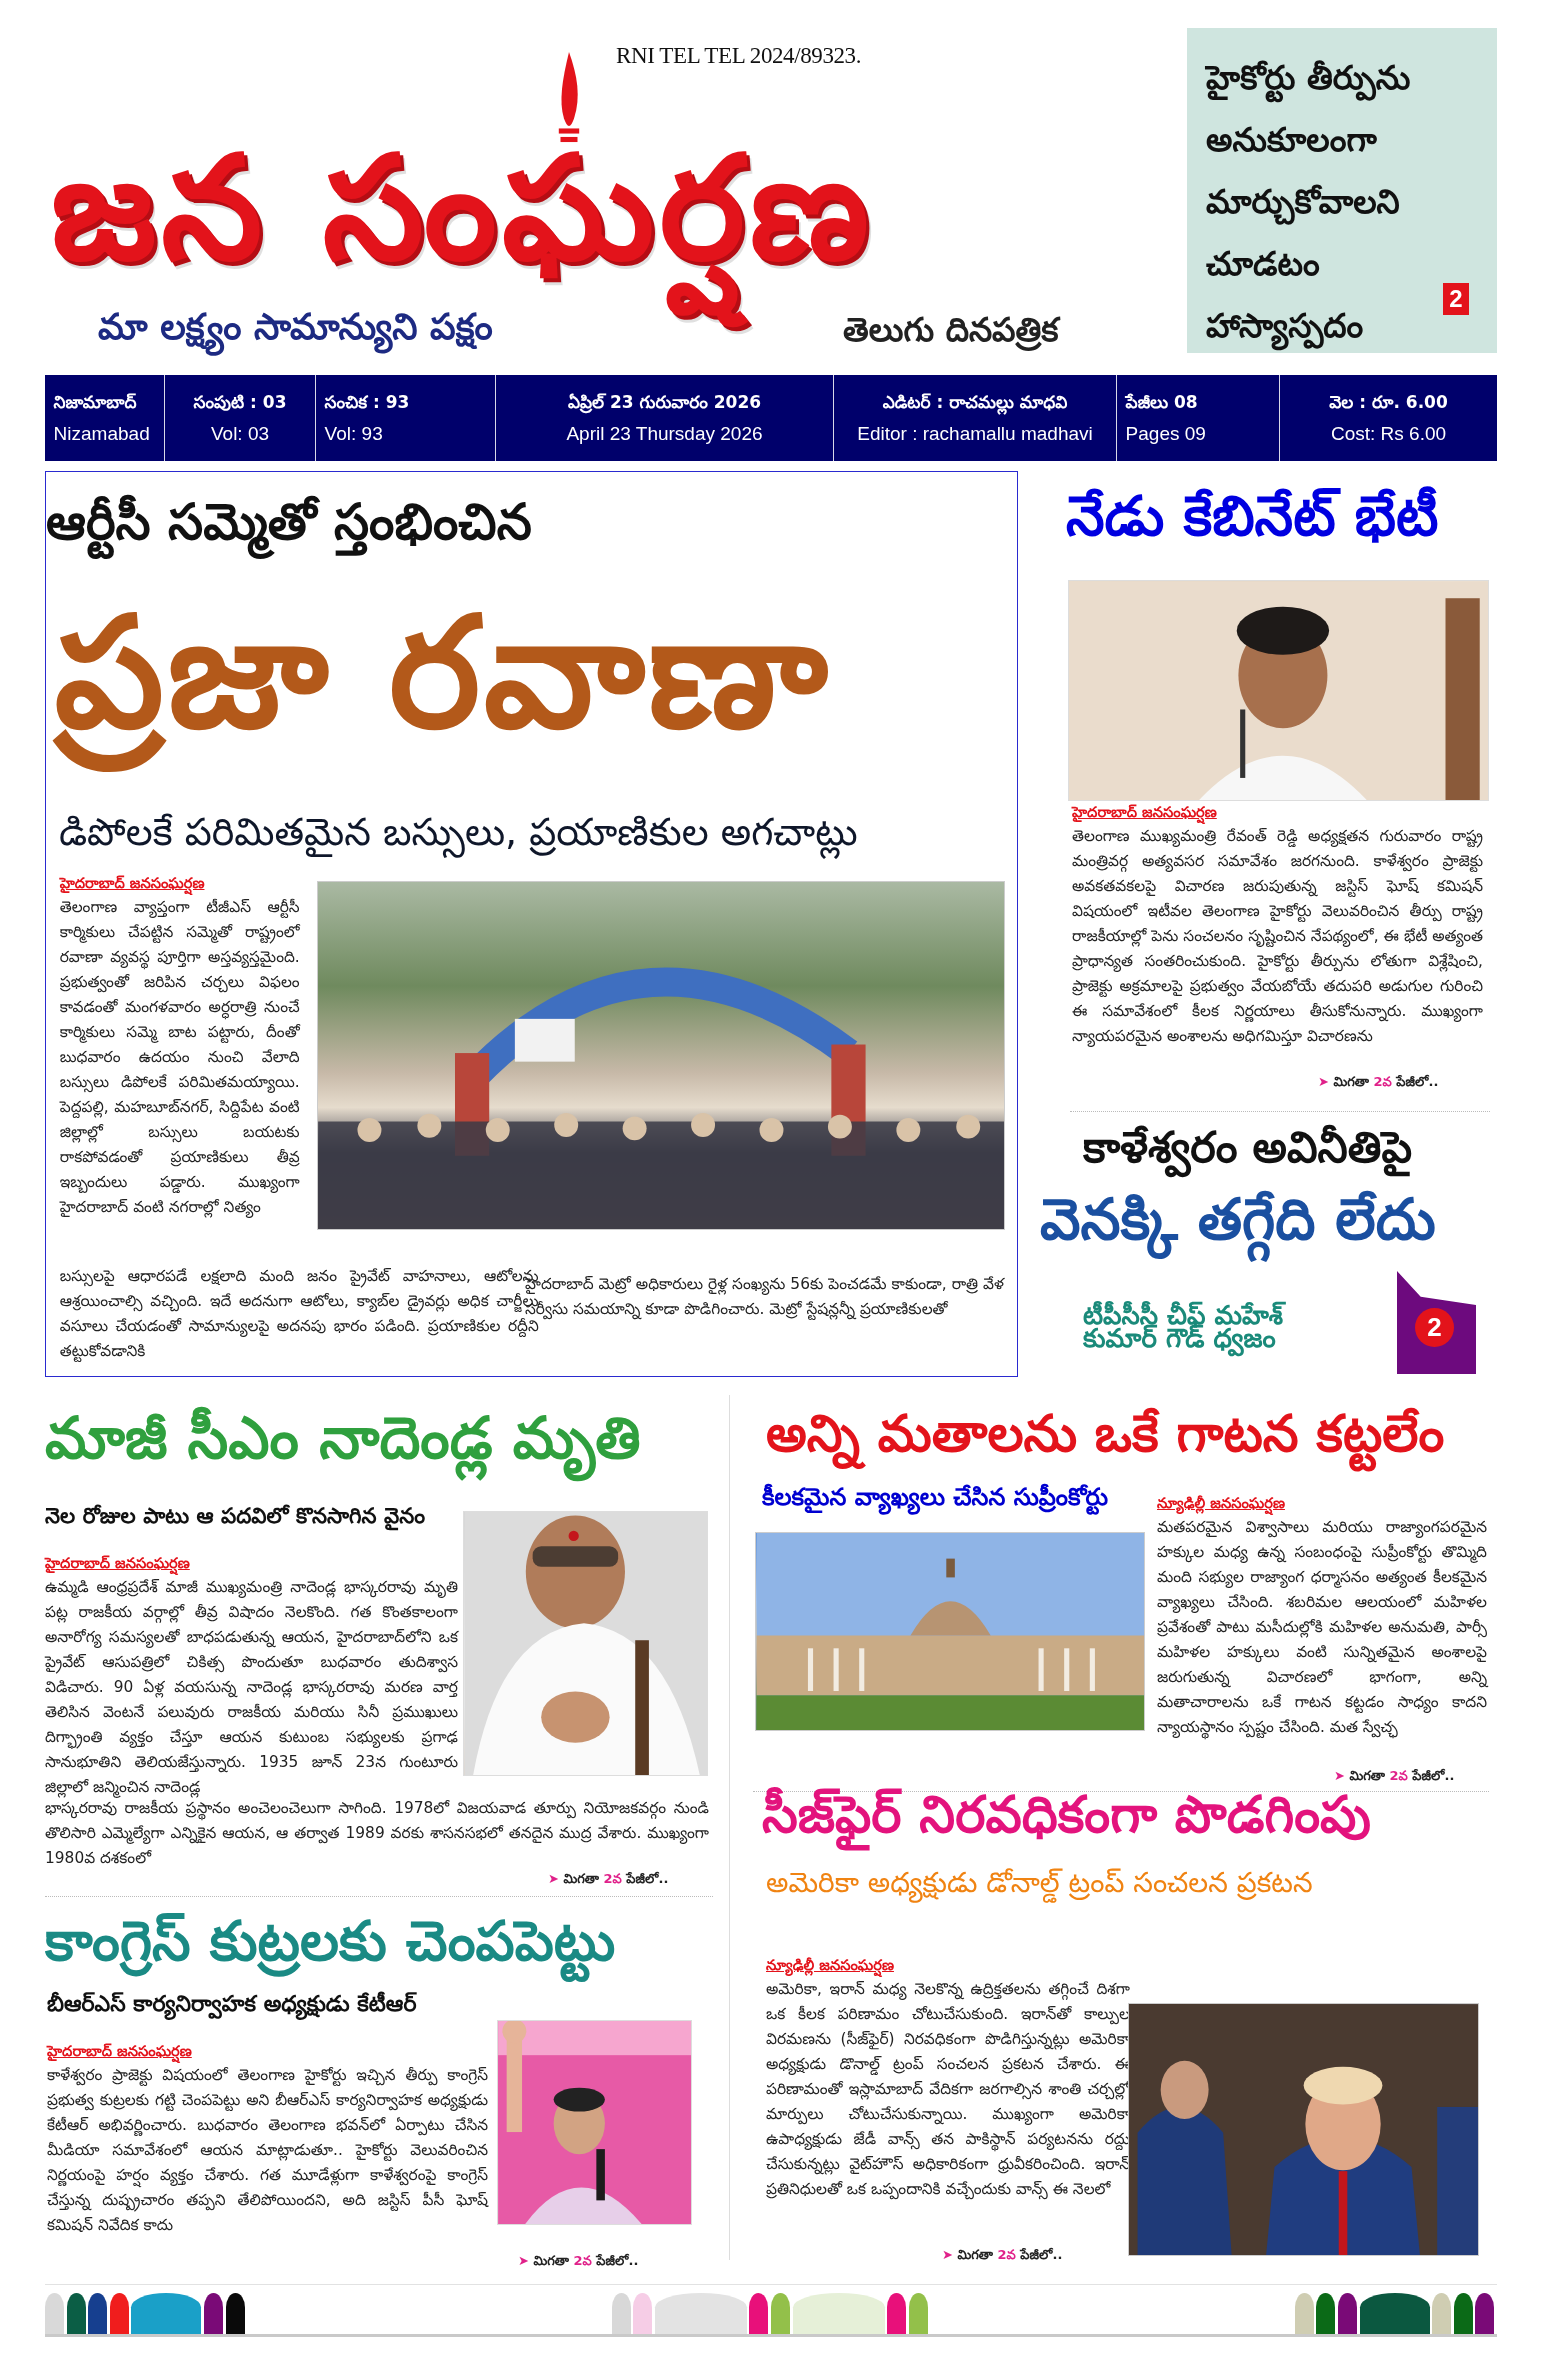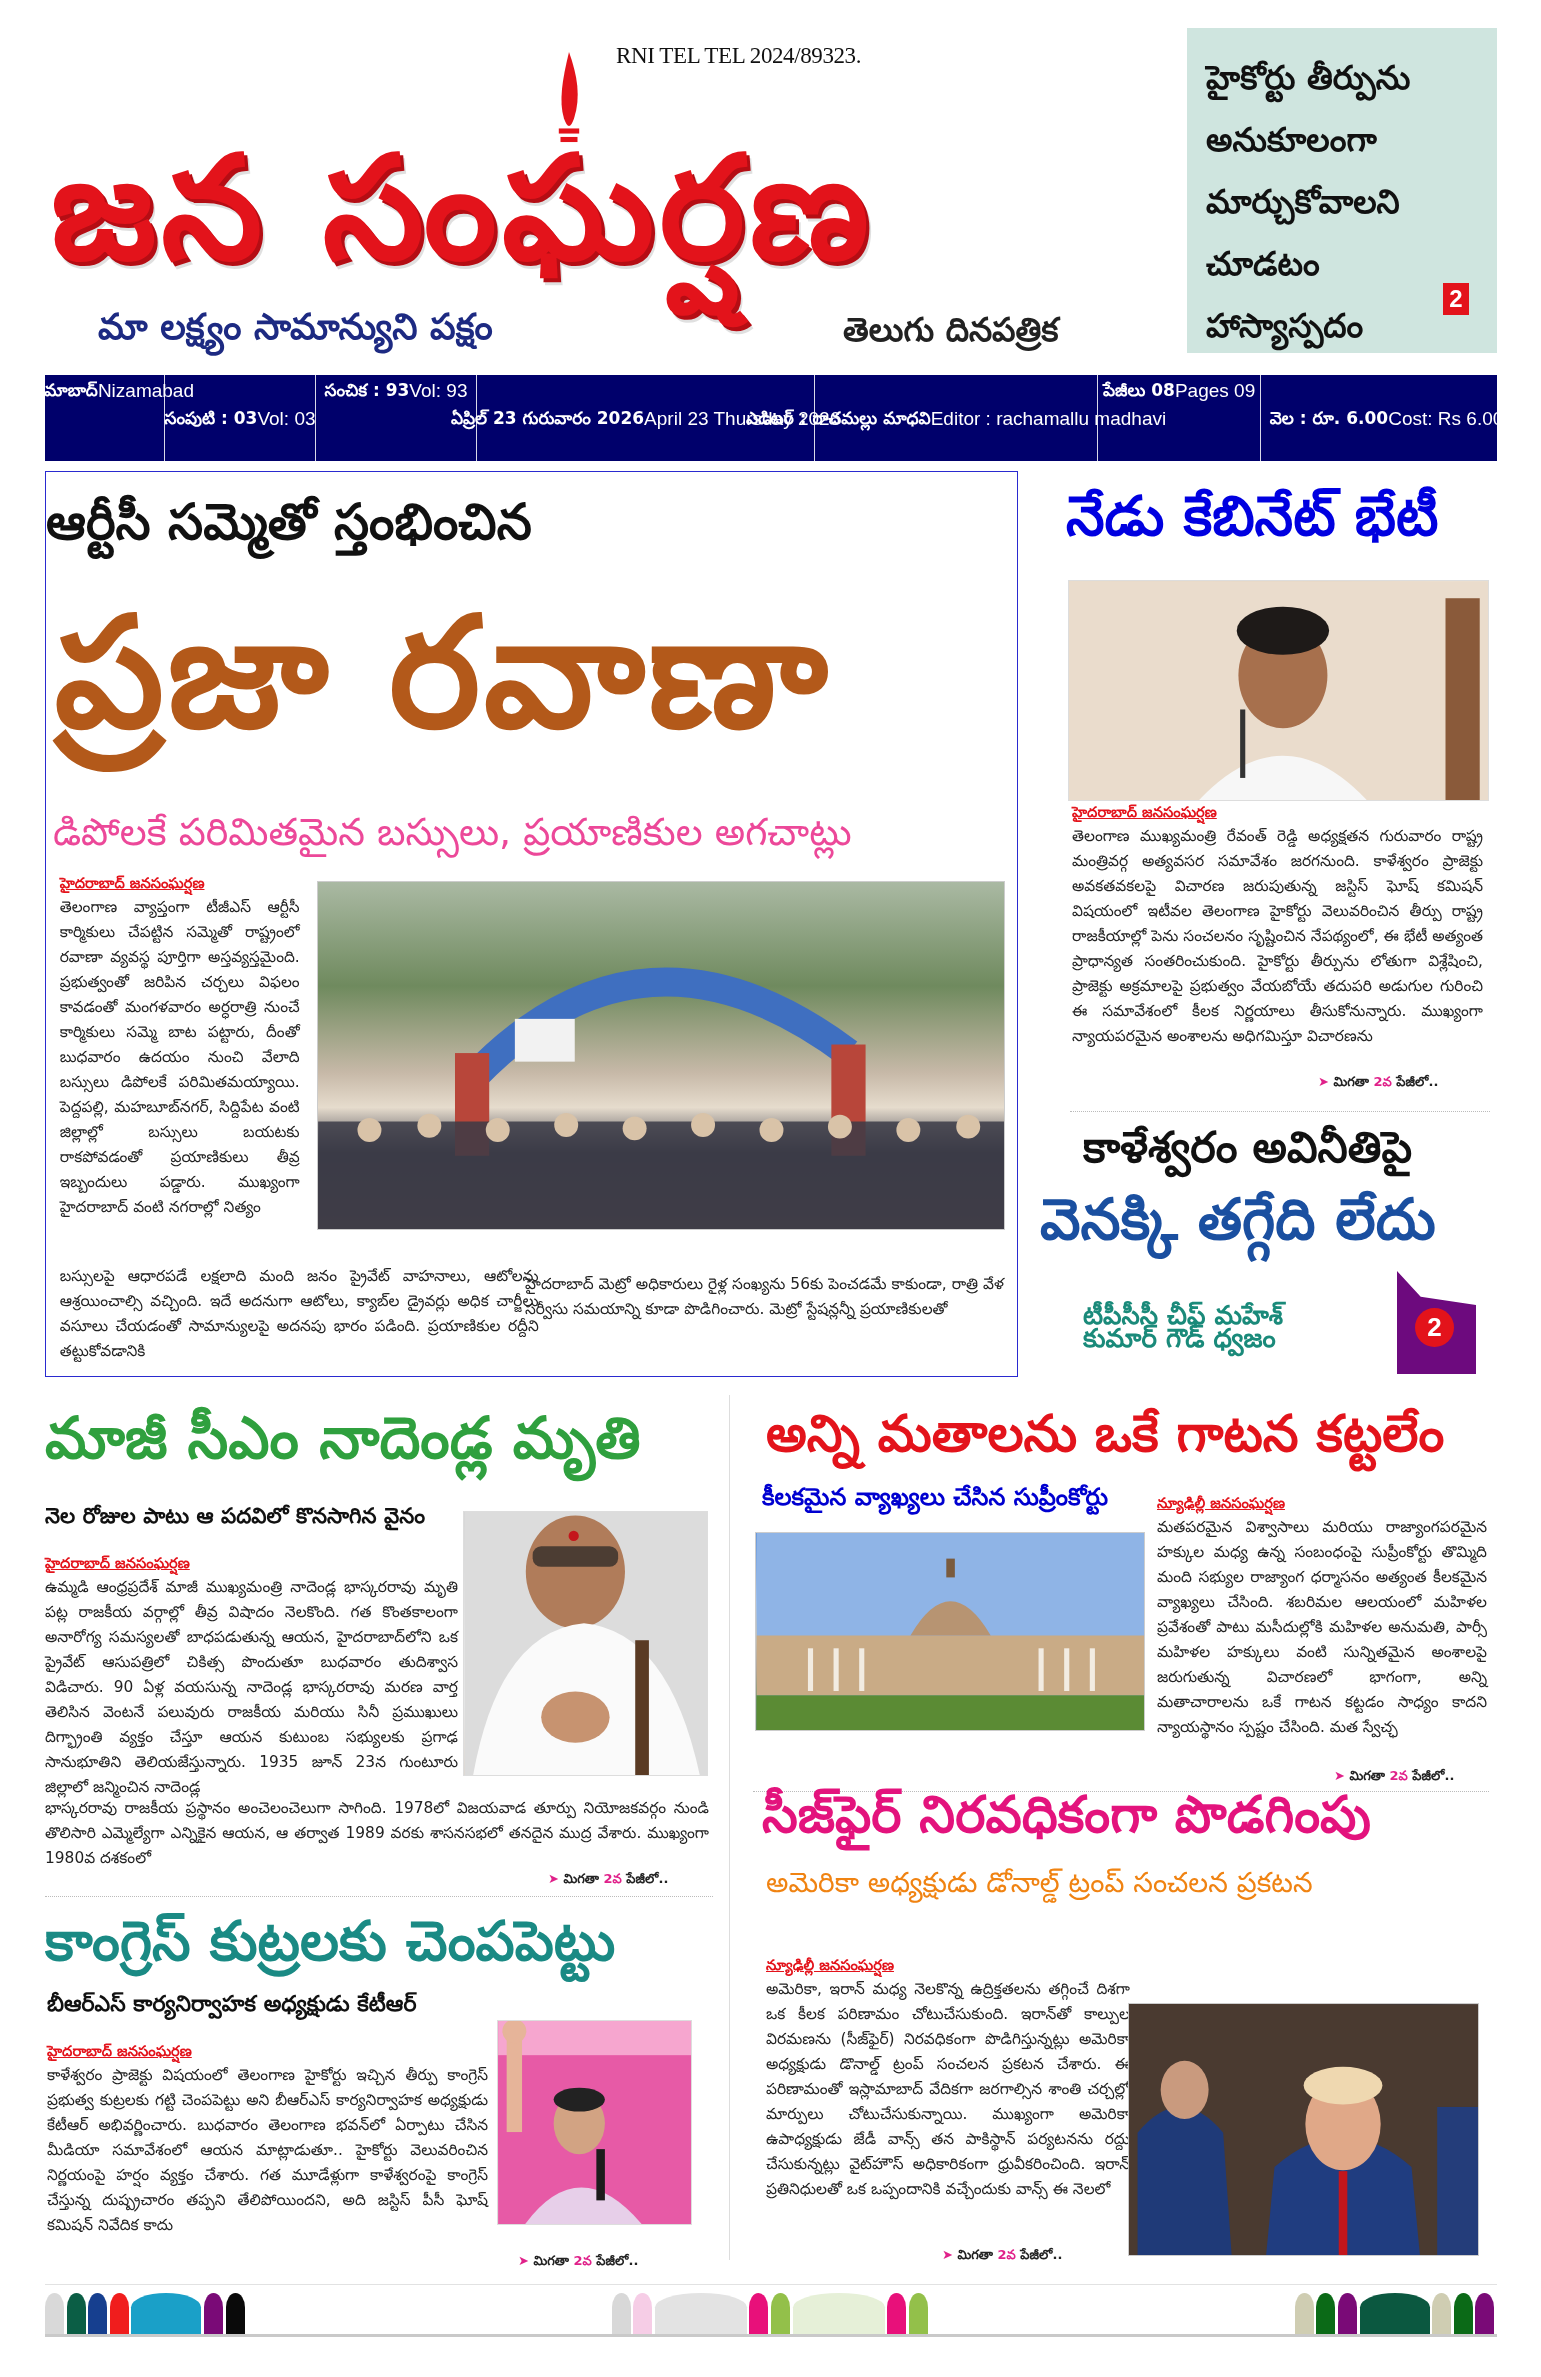--- a/index.html
+++ b/index.html
@@ -20,7 +20,7 @@
 
   
   .infobar { left: 45px; top: 375px; width: 1452px; height: 86px; background: #00006b; display: flex; }
-  .info-cell { height: 86px; border-right: 1.7px solid #d8d8e8; display: flex; flex-direction: row; justify-content: center; padding: 0 8.6px; }
+  .info-cell { height: 86px; border-right: 1.7px solid #d8d8e8; display: flex; flex-direction: column; justify-content: center; padding: 0 8.6px; }
   .info-cell:last-child { border-right: none; }
   .info-te { font-size: 17px; font-weight: 700; color: #fff; line-height: 31px; white-space: nowrap; }
   .info-en { font-family: "Liberation Sans", sans-serif; font-size: 19px; color: #fff; line-height: 31px; white-space: nowrap; }

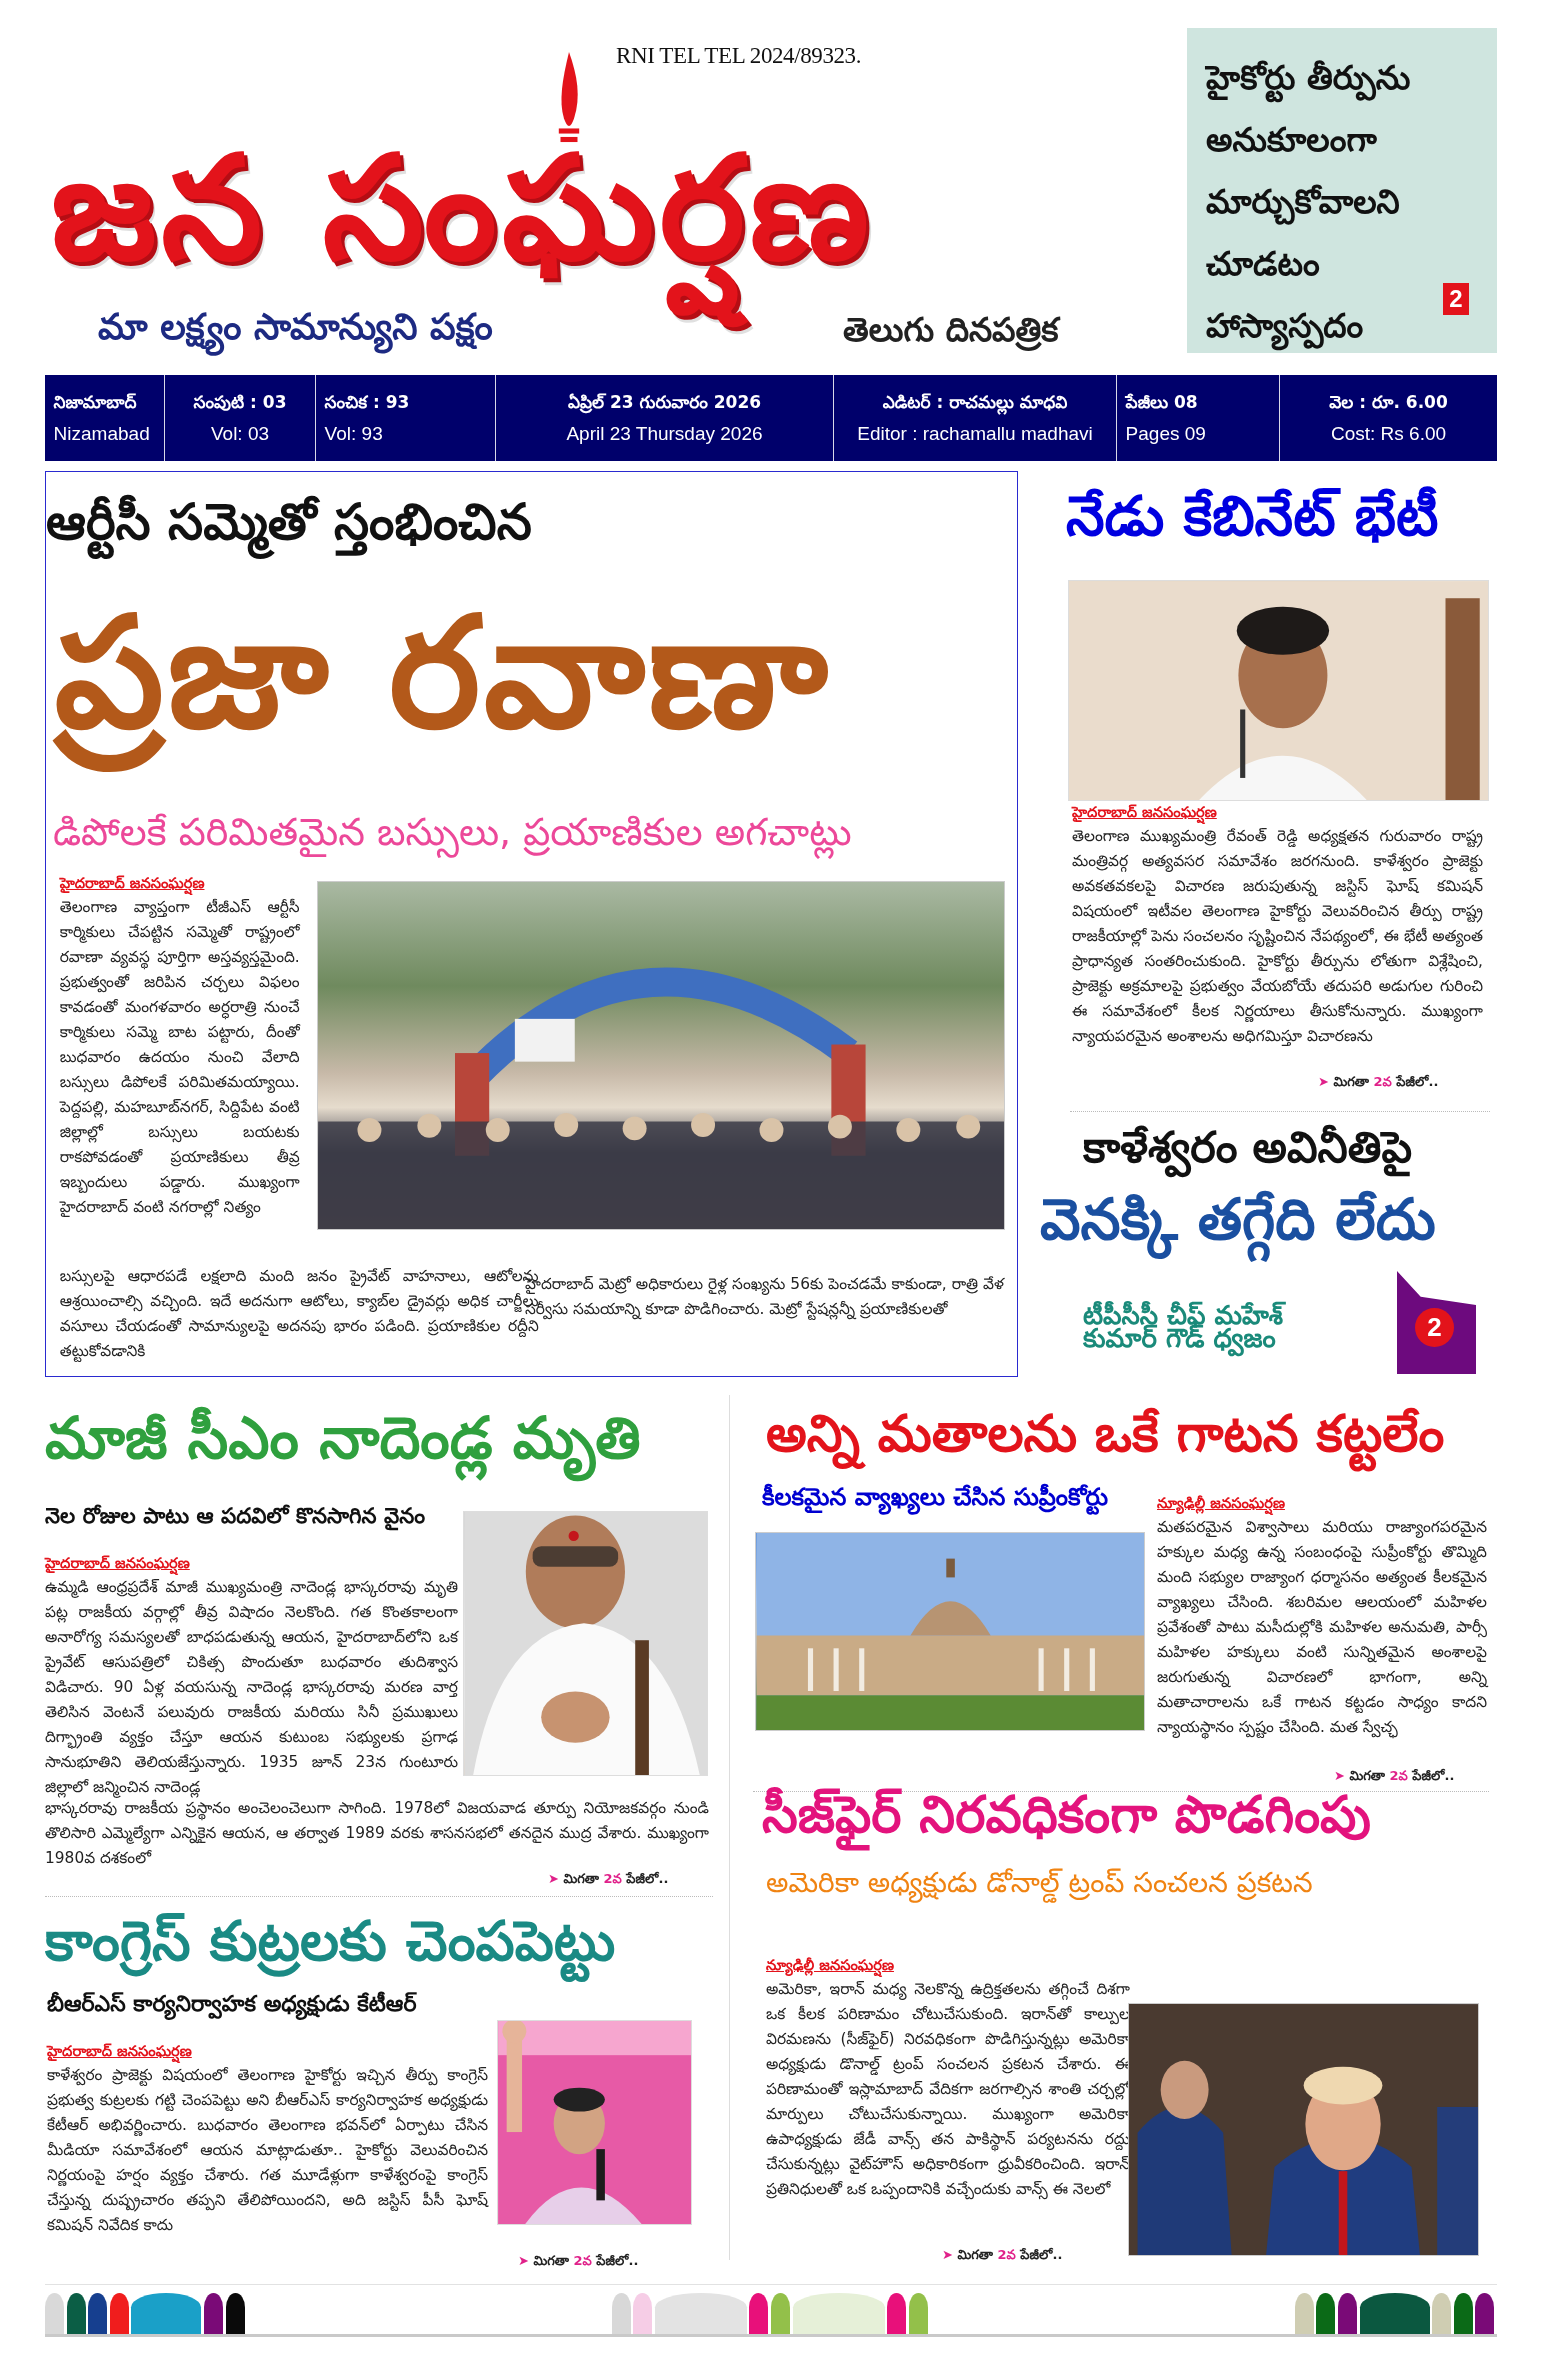--- a/index.html
+++ b/index.html
@@ -29,7 +29,7 @@
   .lead { left: 45px; top: 471px; width: 973px; height: 906px; border: 1.7px solid #2a2ad0; }
   .lead-kicker { position: absolute; left: 0; width: 100%; top: 21.4px; text-align: left; font-size: 50px; font-weight: 700; color: #111; }
   .lead-headline { position: absolute; left: 8.6px; top: 107px; font-size: 154px; font-weight: 700; color: #b3591a; line-height: 188px; letter-spacing: 3.4px; white-space: nowrap; }
-  .lead-deck { position: absolute; left: 7px; top: 338px; font-size: 38px; color: #ec4899; white-space: nowrap; }
+  .lead-deck { position: absolute; left: 13px; top: 338px; font-size: 38px; color: #0f172a; white-space: nowrap; }
   .dateline { color: #e3131b; font-size: 14.6px; font-weight: 700; text-decoration: underline; }
   .body-txt { font-size: 15.4px; line-height: 25px; text-align: justify; color: #222; }
   .lead-col { position: absolute; left: 13.7px; top: 402px; width: 240px; }

